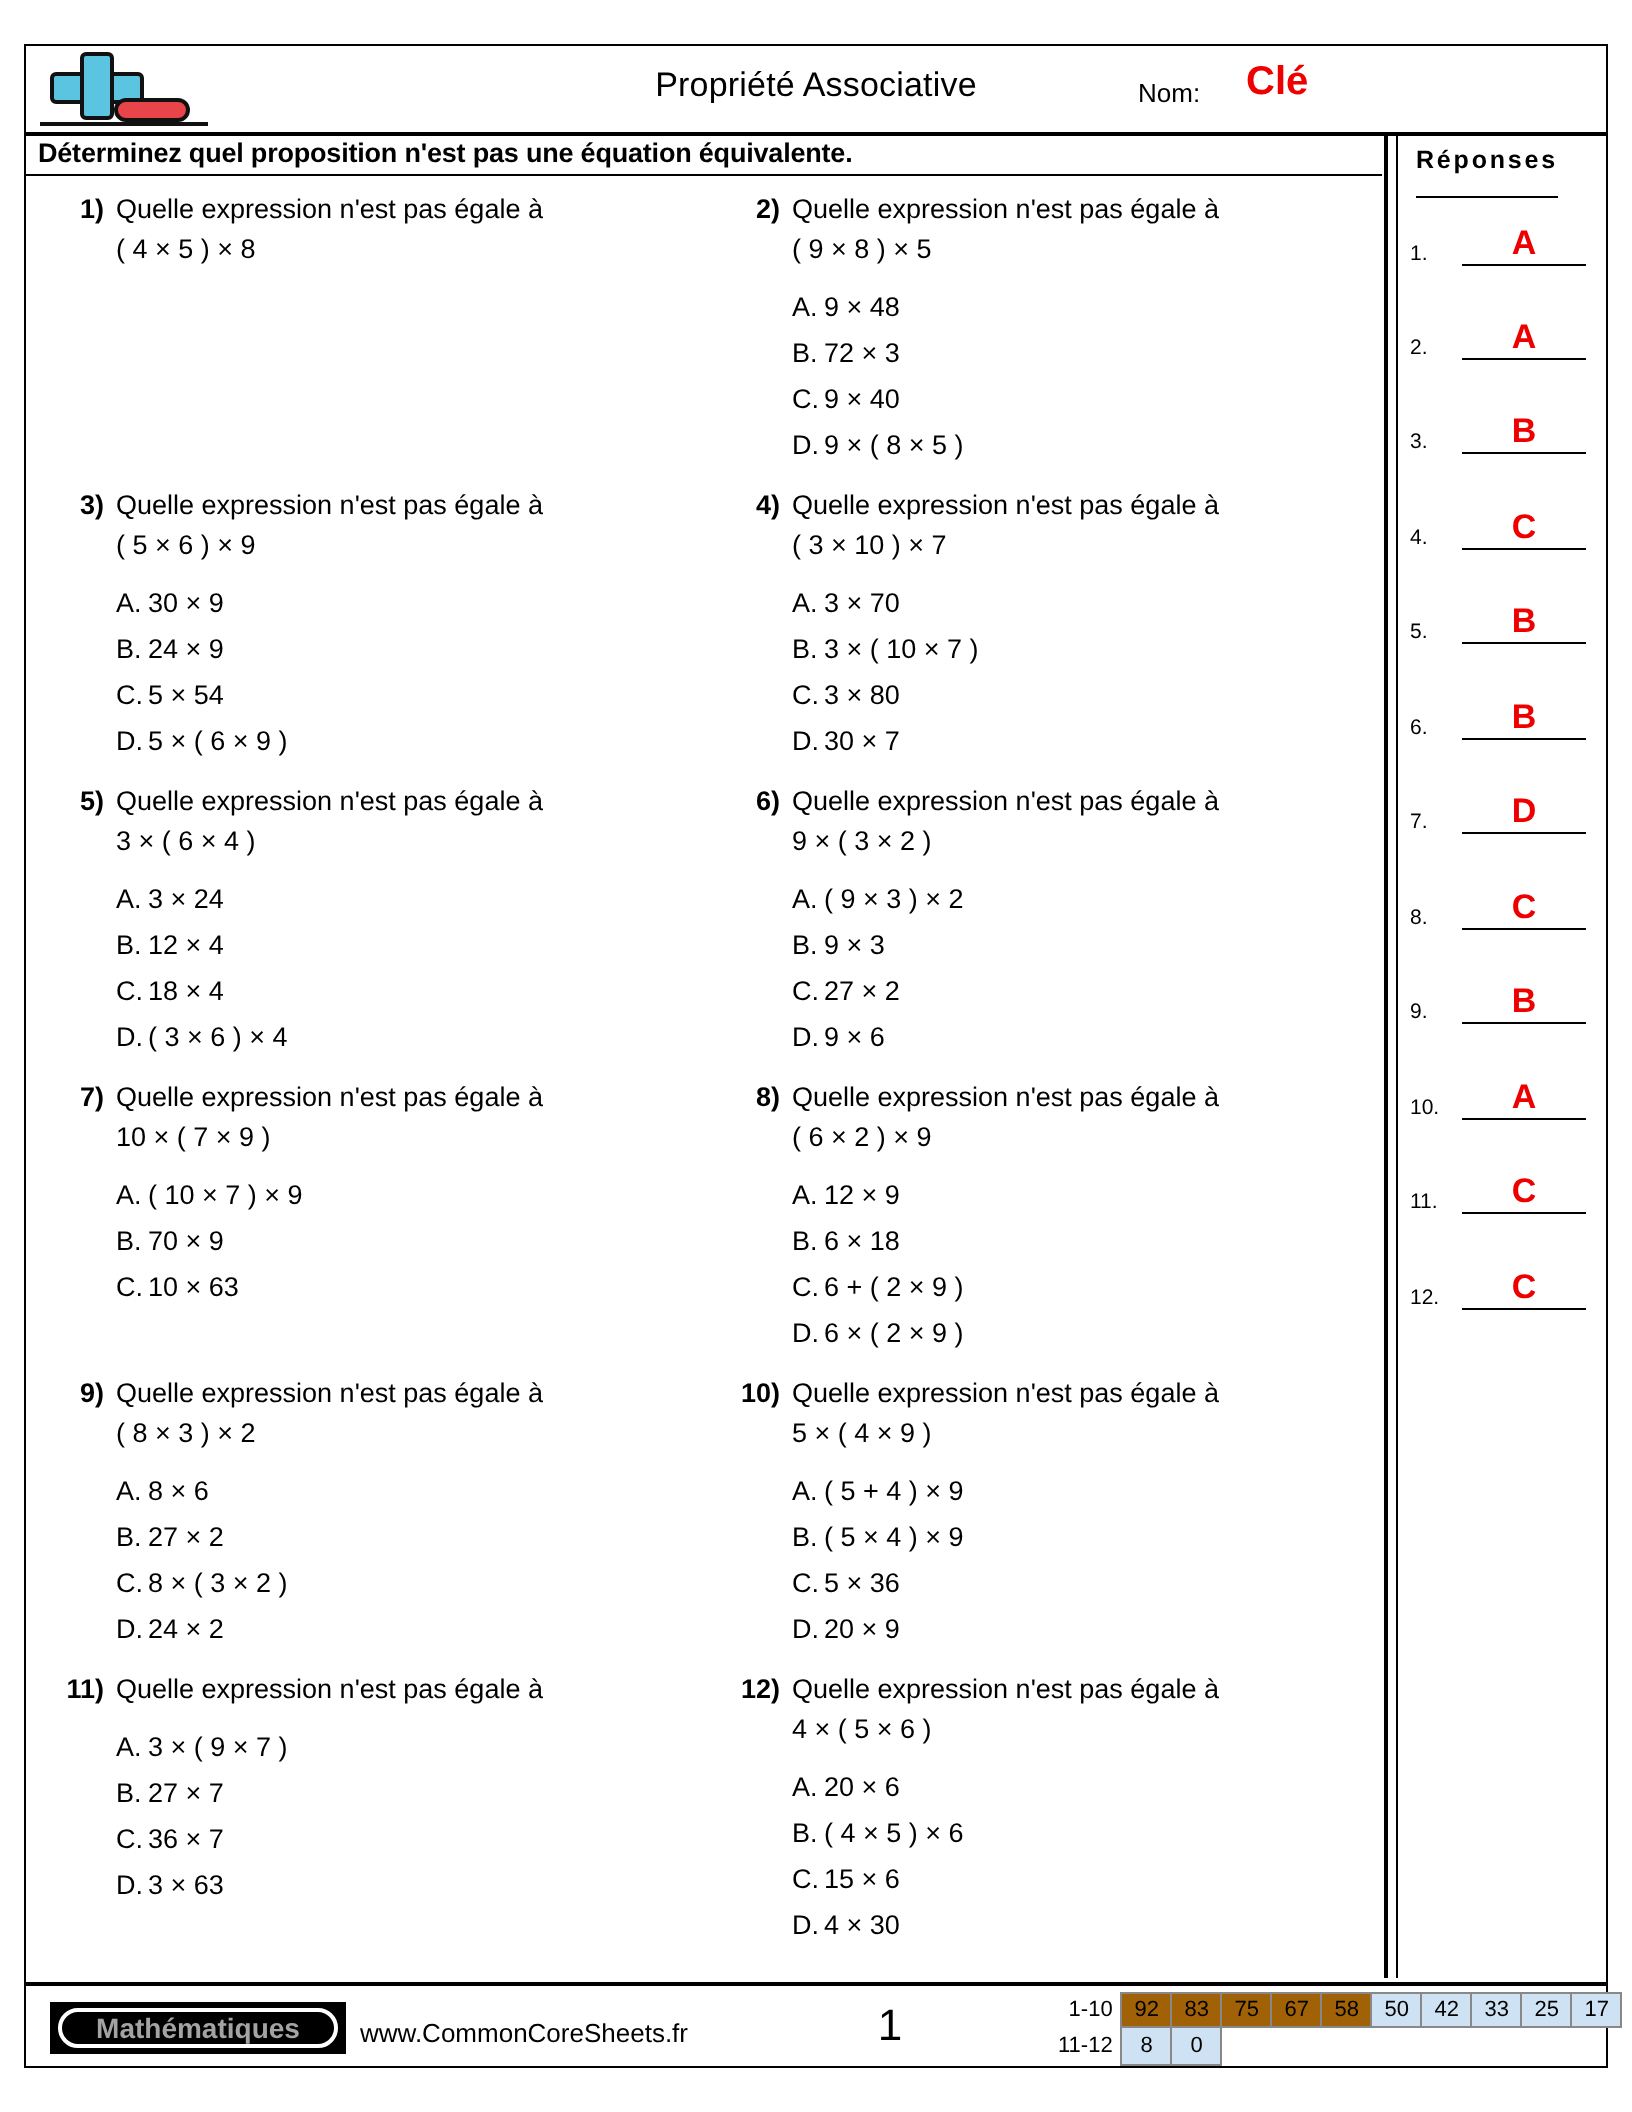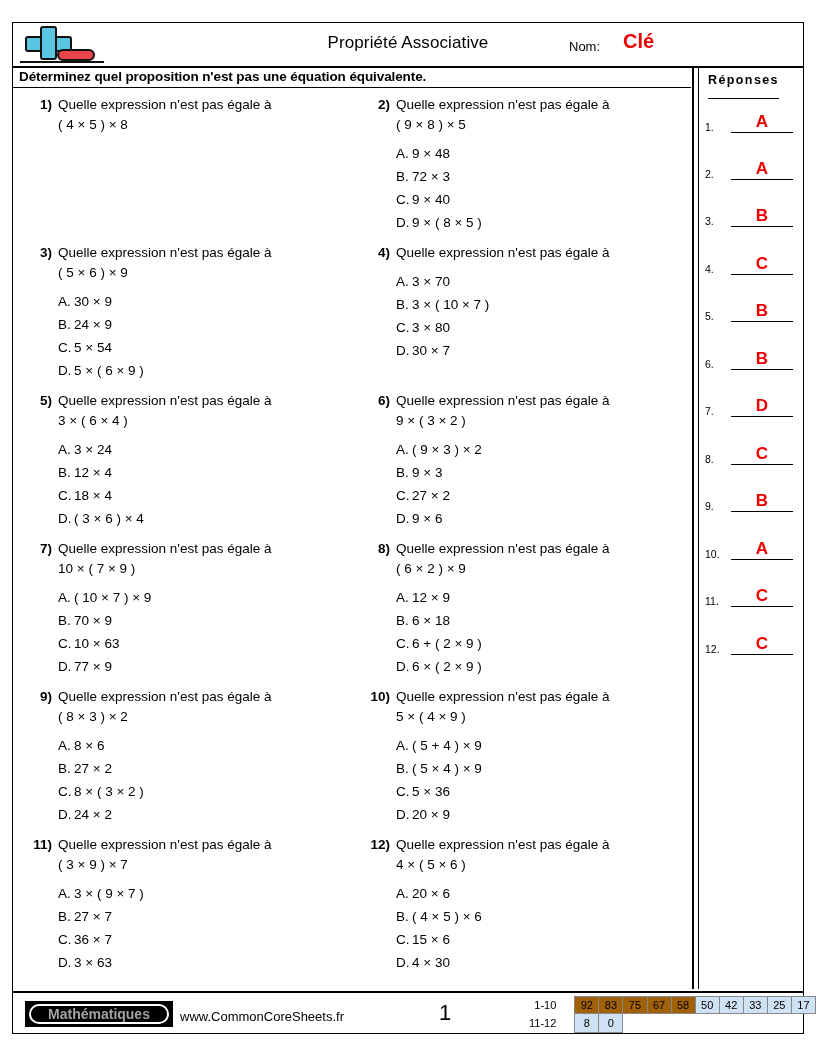--- a/index.html
+++ b/index.html
@@ -533,6 +533,7 @@
         <div class="qnum">4)</div>
         <div class="qbody">
           <div class="qprompt">Quelle expression n'est pas égale à</div>
+          <div class="qexpr">( 3 × 10 ) × 7</div>
           <div class="choices">
             <div class="choice"><span class="cl">A.</span><span>3 × 70</span></div>
             <div class="choice"><span class="cl">B.</span><span>3 × ( 10 × 7 )</span></div>

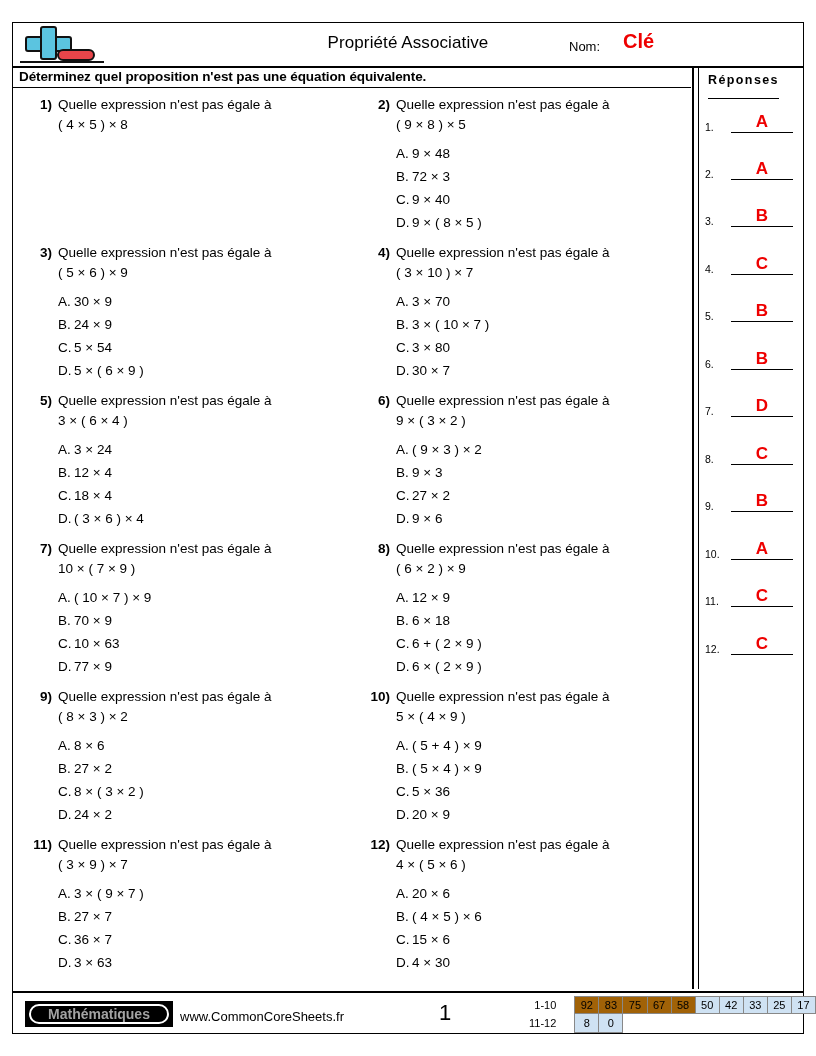--- a/index.html
+++ b/index.html
@@ -484,7 +484,6 @@
             <div class="choice"><span class="cl">A.</span><span>( 10 × 7 ) × 9</span></div>
             <div class="choice"><span class="cl">B.</span><span>70 × 9</span></div>
             <div class="choice"><span class="cl">C.</span><span>10 × 63</span></div>
-            <div class="choice"><span class="cl">D.</span><span>77 × 9</span></div>
           </div>
         </div>
       </div>

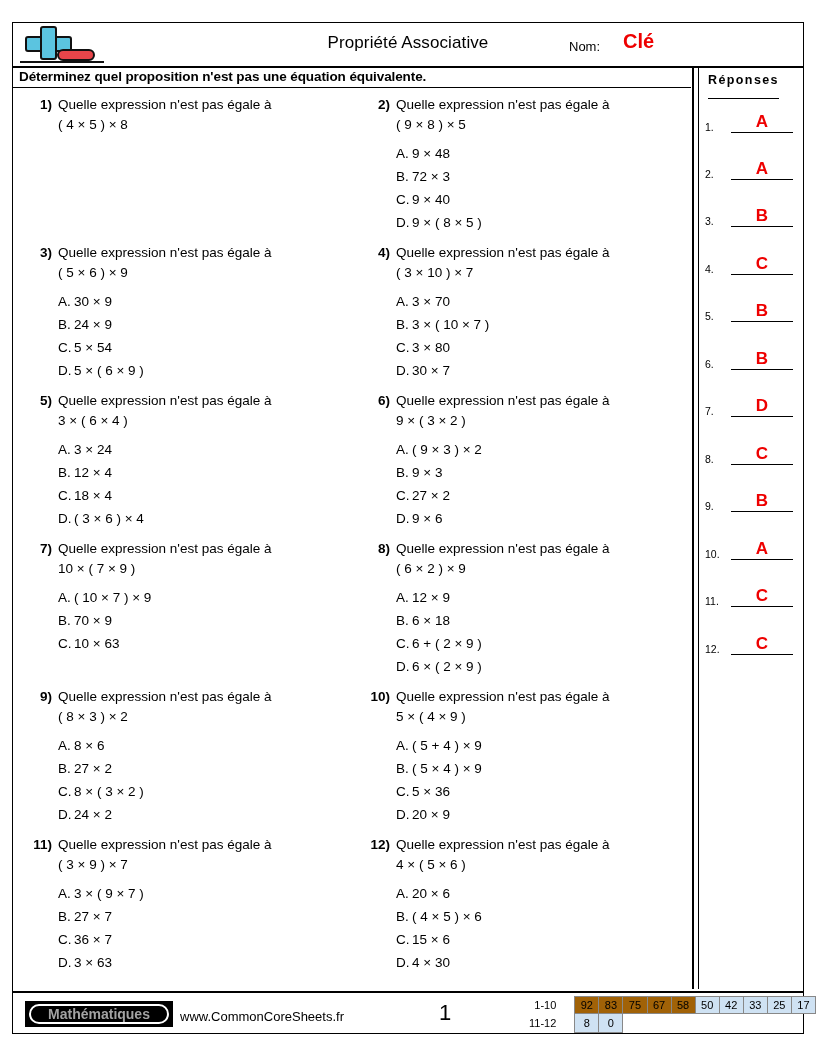--- a/index.html
+++ b/index.html
@@ -504,7 +504,6 @@
         <div class="qnum">11)</div>
         <div class="qbody">
           <div class="qprompt">Quelle expression n'est pas égale à</div>
-          <div class="qexpr">( 3 × 9 ) × 7</div>
           <div class="choices">
             <div class="choice"><span class="cl">A.</span><span>3 × ( 9 × 7 )</span></div>
             <div class="choice"><span class="cl">B.</span><span>27 × 7</span></div>

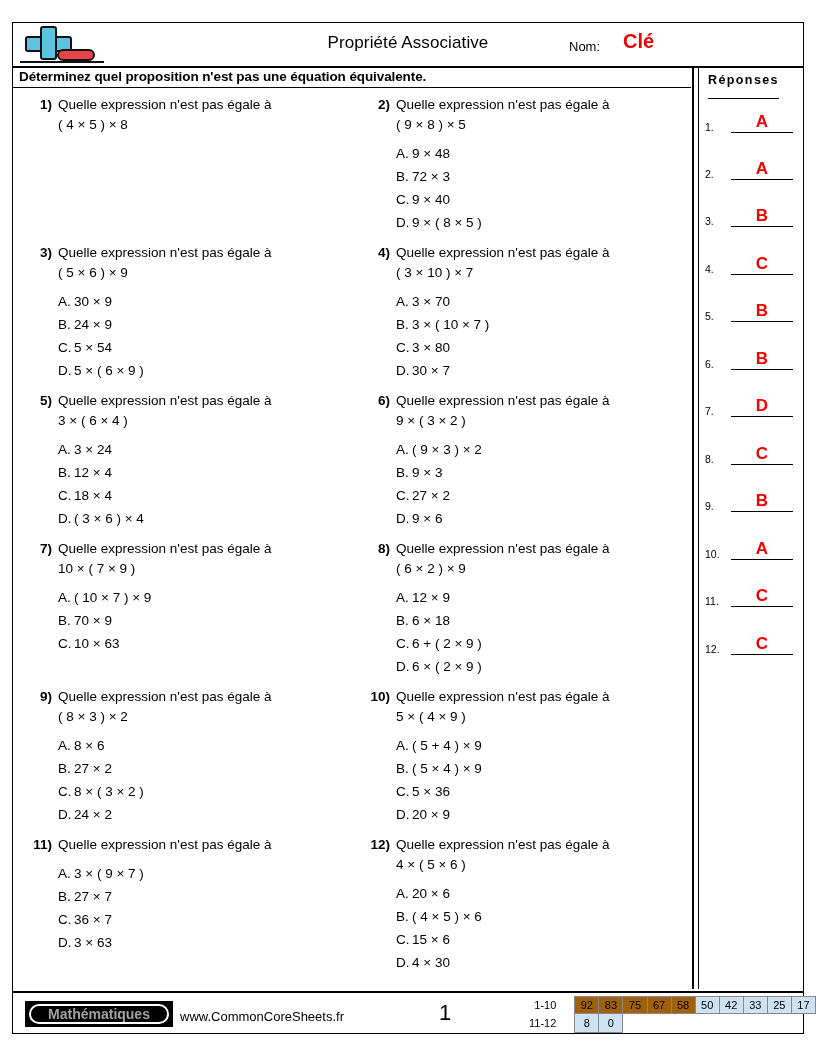--- a/index.html
+++ b/index.html
@@ -326,7 +326,7 @@
   .scale td.lbl {
     font-size: 11px;
     text-align: right;
-    padding-right: 18px;
+    padding-right: 4px;
     border: none;
     white-space: nowrap;
   }

